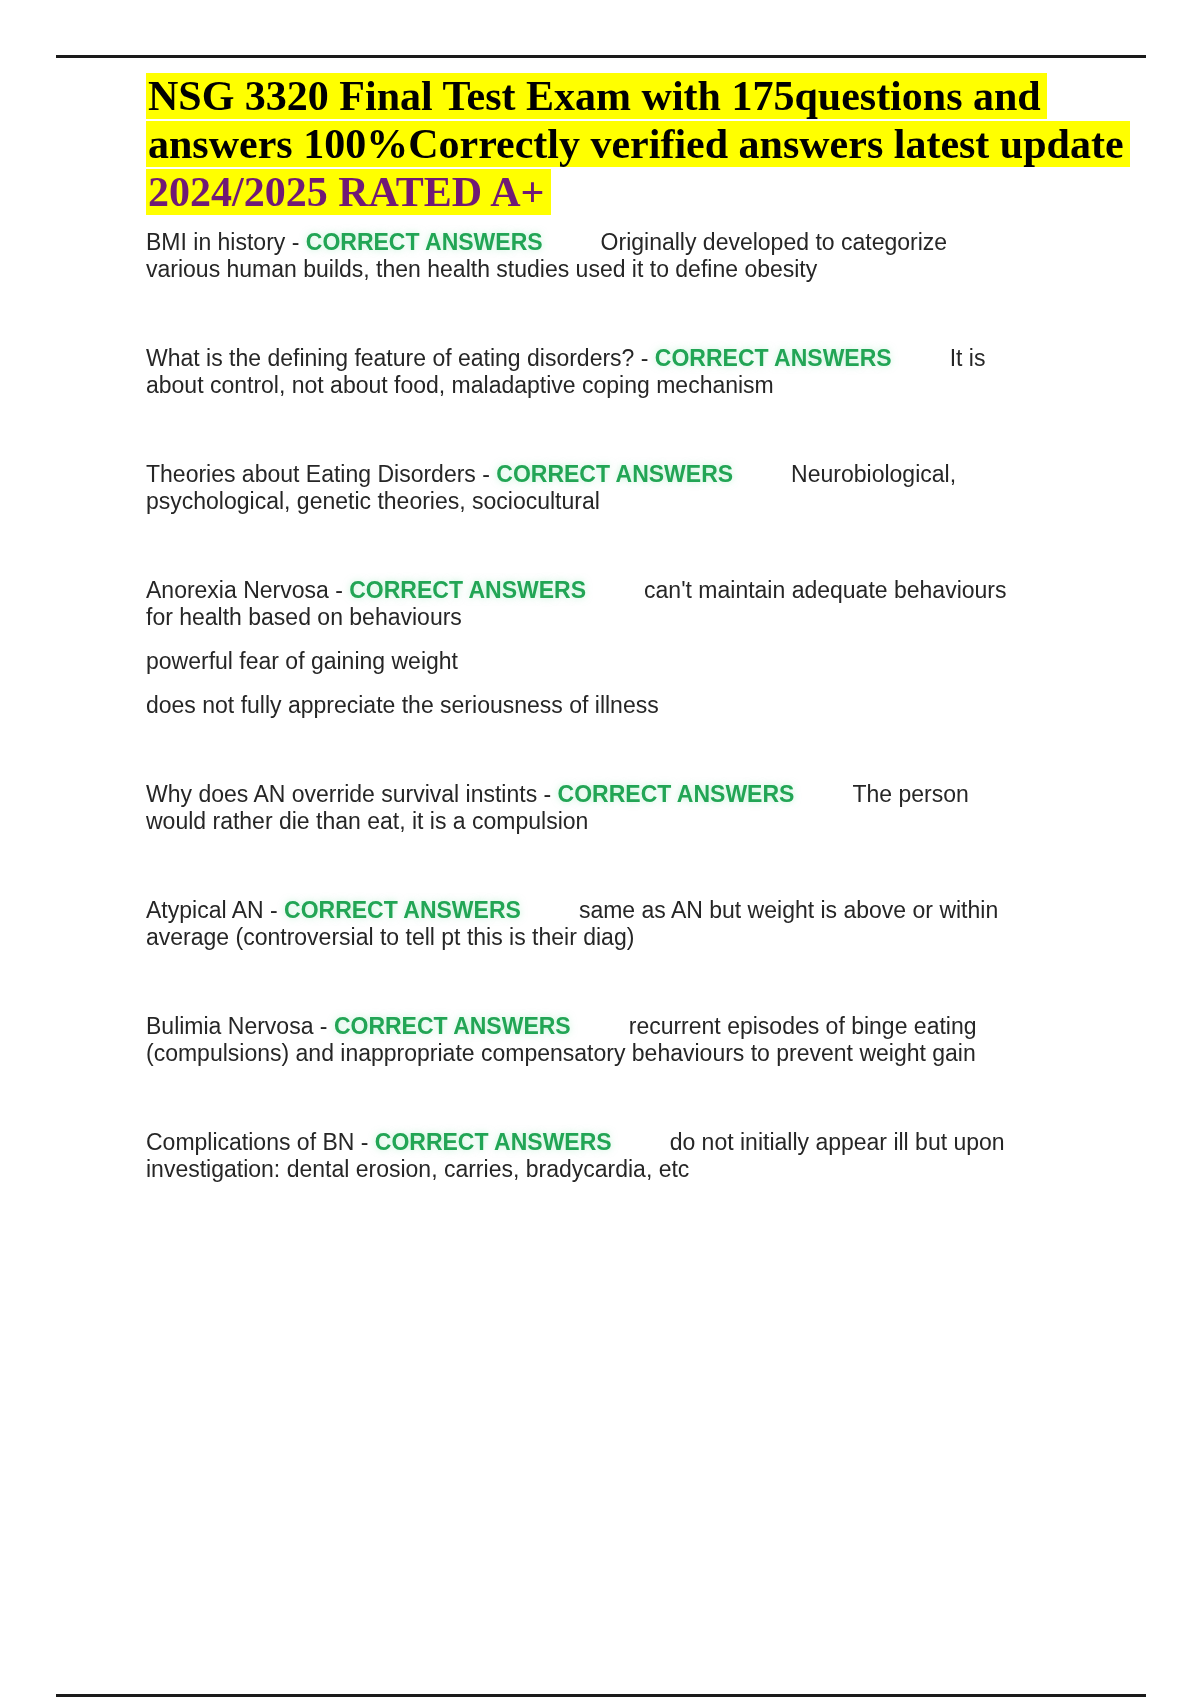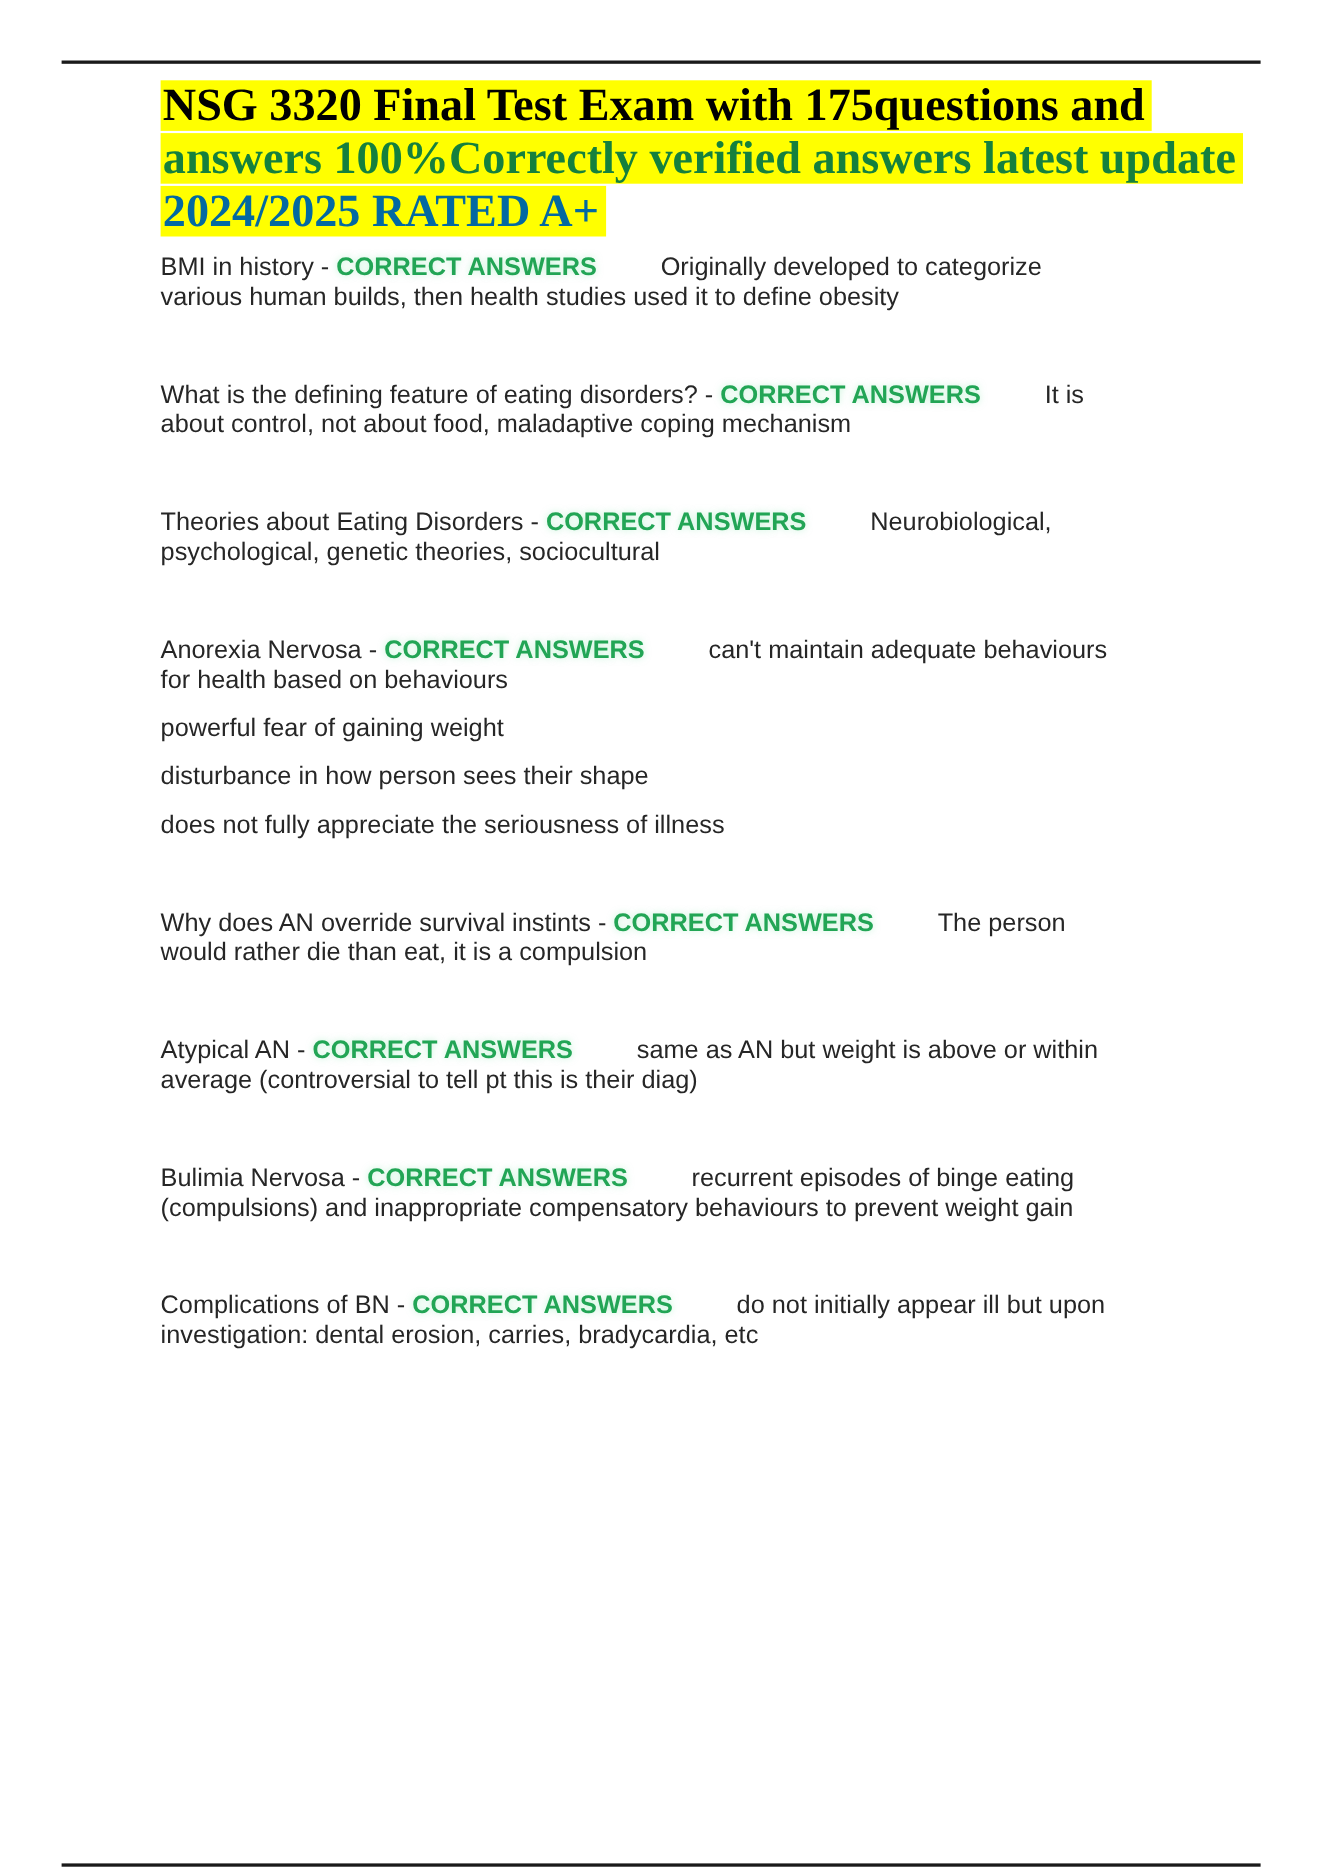--- a/index.html
+++ b/index.html
@@ -75,7 +75,7 @@
   <div class="content">
     <div class="doc-title">
       <div class="title-line"><span class="hl" style="background: rgb(255, 255, 0); color: rgb(0, 0, 0);">NSG 3320 Final Test Exam with 175questions and</span></div>
-      <div class="title-line"><span class="hl" style="background: rgb(255, 255, 0); color: #15803d;">answers 100%Correctly verified answers latest update</span></div>
+      <div class="title-line"><span class="hl" style="background: rgb(255, 255, 0); color: #000000;">answers 100%Correctly verified answers latest update</span></div>
       <div class="title-line"><span class="hl" style="background: rgb(255, 255, 0); color: #0369a1;">2024/2025 RATED A+</span></div>
     </div>
 

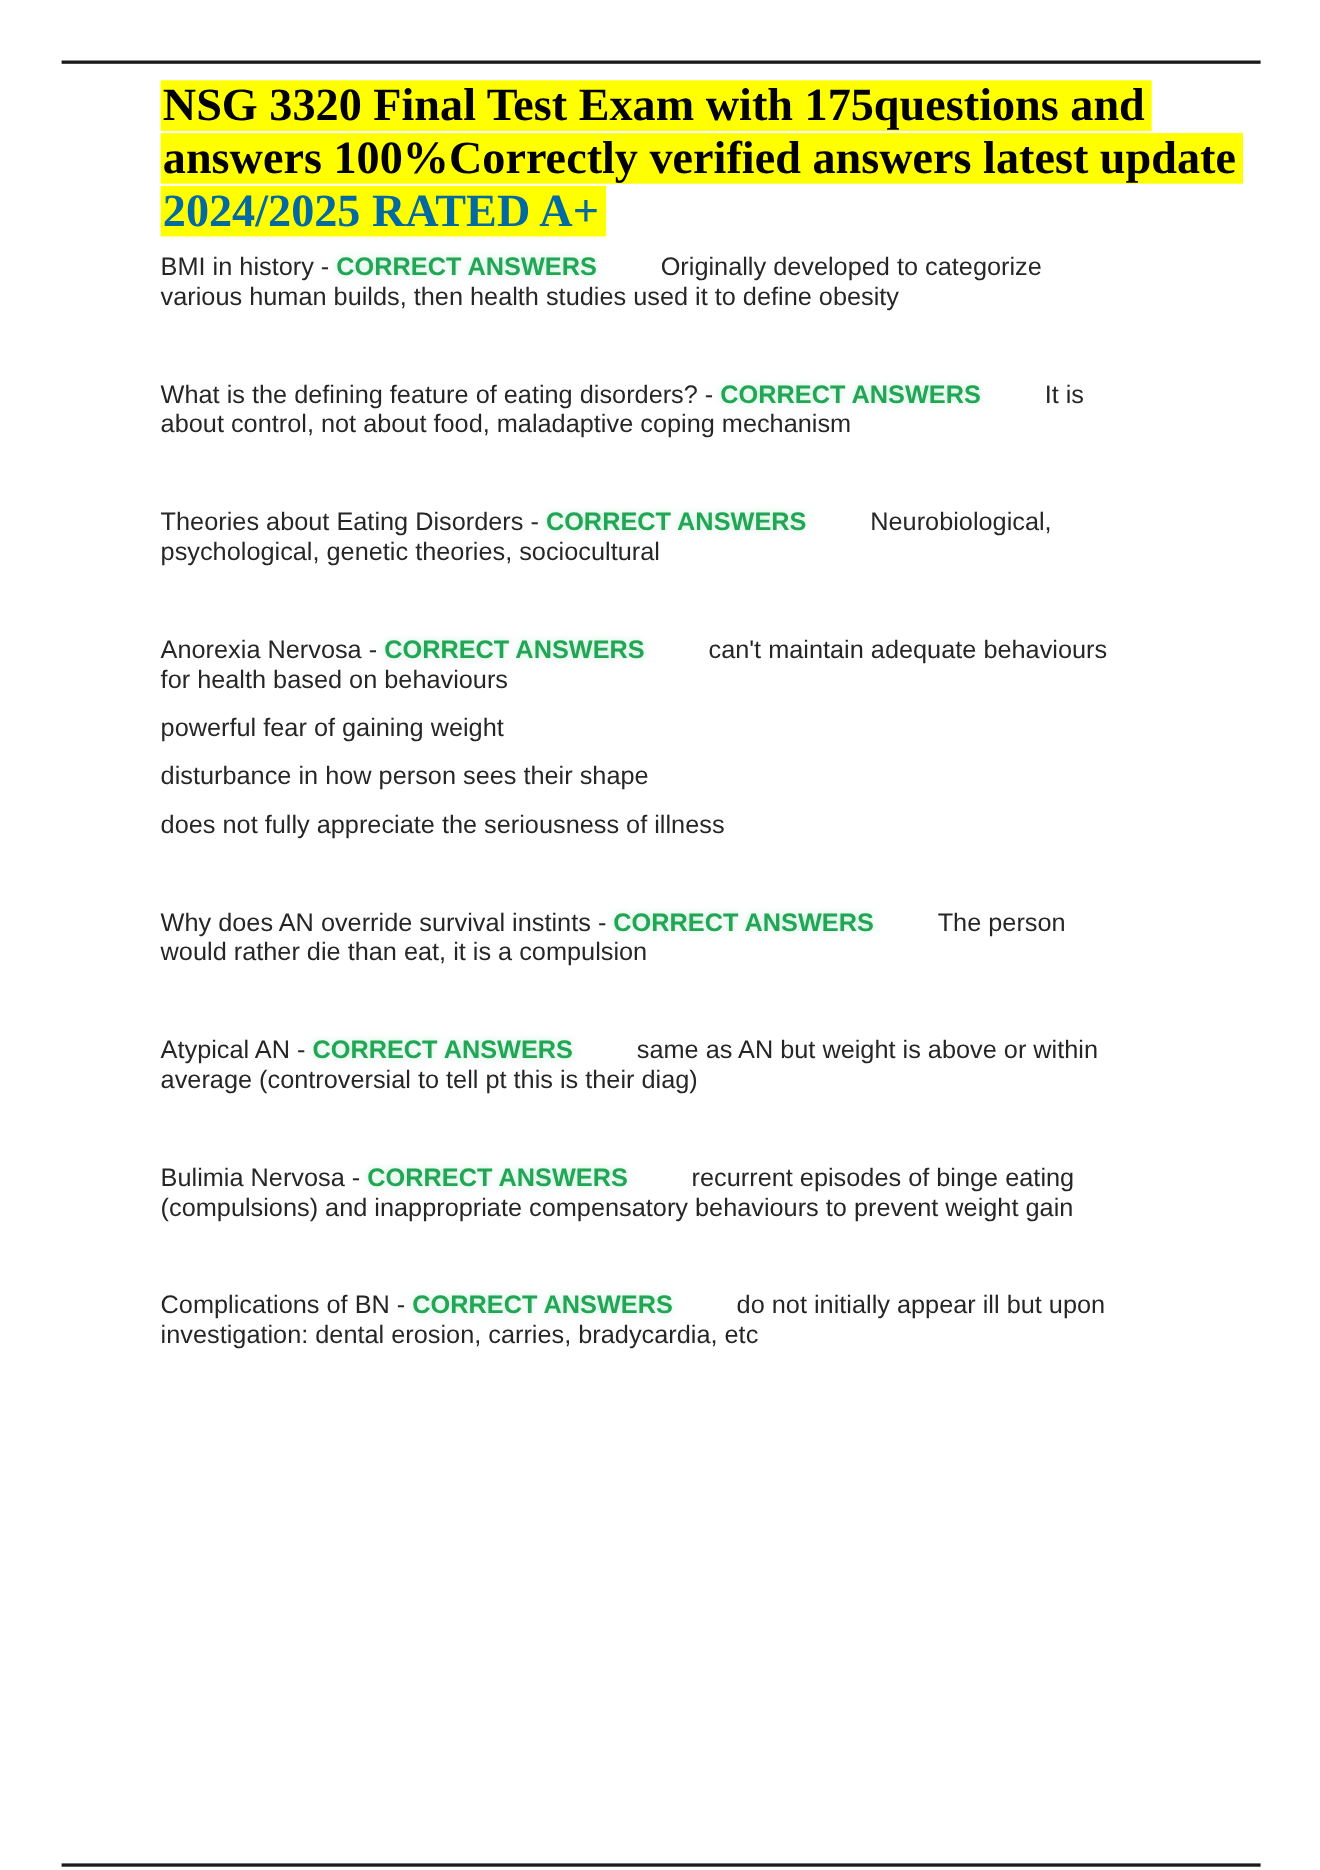--- a/index.html
+++ b/index.html
@@ -76,7 +76,7 @@
     <div class="doc-title">
       <div class="title-line"><span class="hl" style="background: rgb(255, 255, 0); color: rgb(0, 0, 0);">NSG 3320 Final Test Exam with 175questions and</span></div>
       <div class="title-line"><span class="hl" style="background: rgb(255, 255, 0); color: #000000;">answers 100%Correctly verified answers latest update</span></div>
-      <div class="title-line"><span class="hl" style="background: rgb(255, 255, 0); color: #0369a1;">2024/2025 RATED A+</span></div>
+      <div class="title-line"><span class="hl" style="background: rgb(255, 255, 0); color: #701a75;">2024/2025 RATED A+</span></div>
     </div>
 
     <div class="entries" id="entries" style="color: rgb(38, 38, 38);">

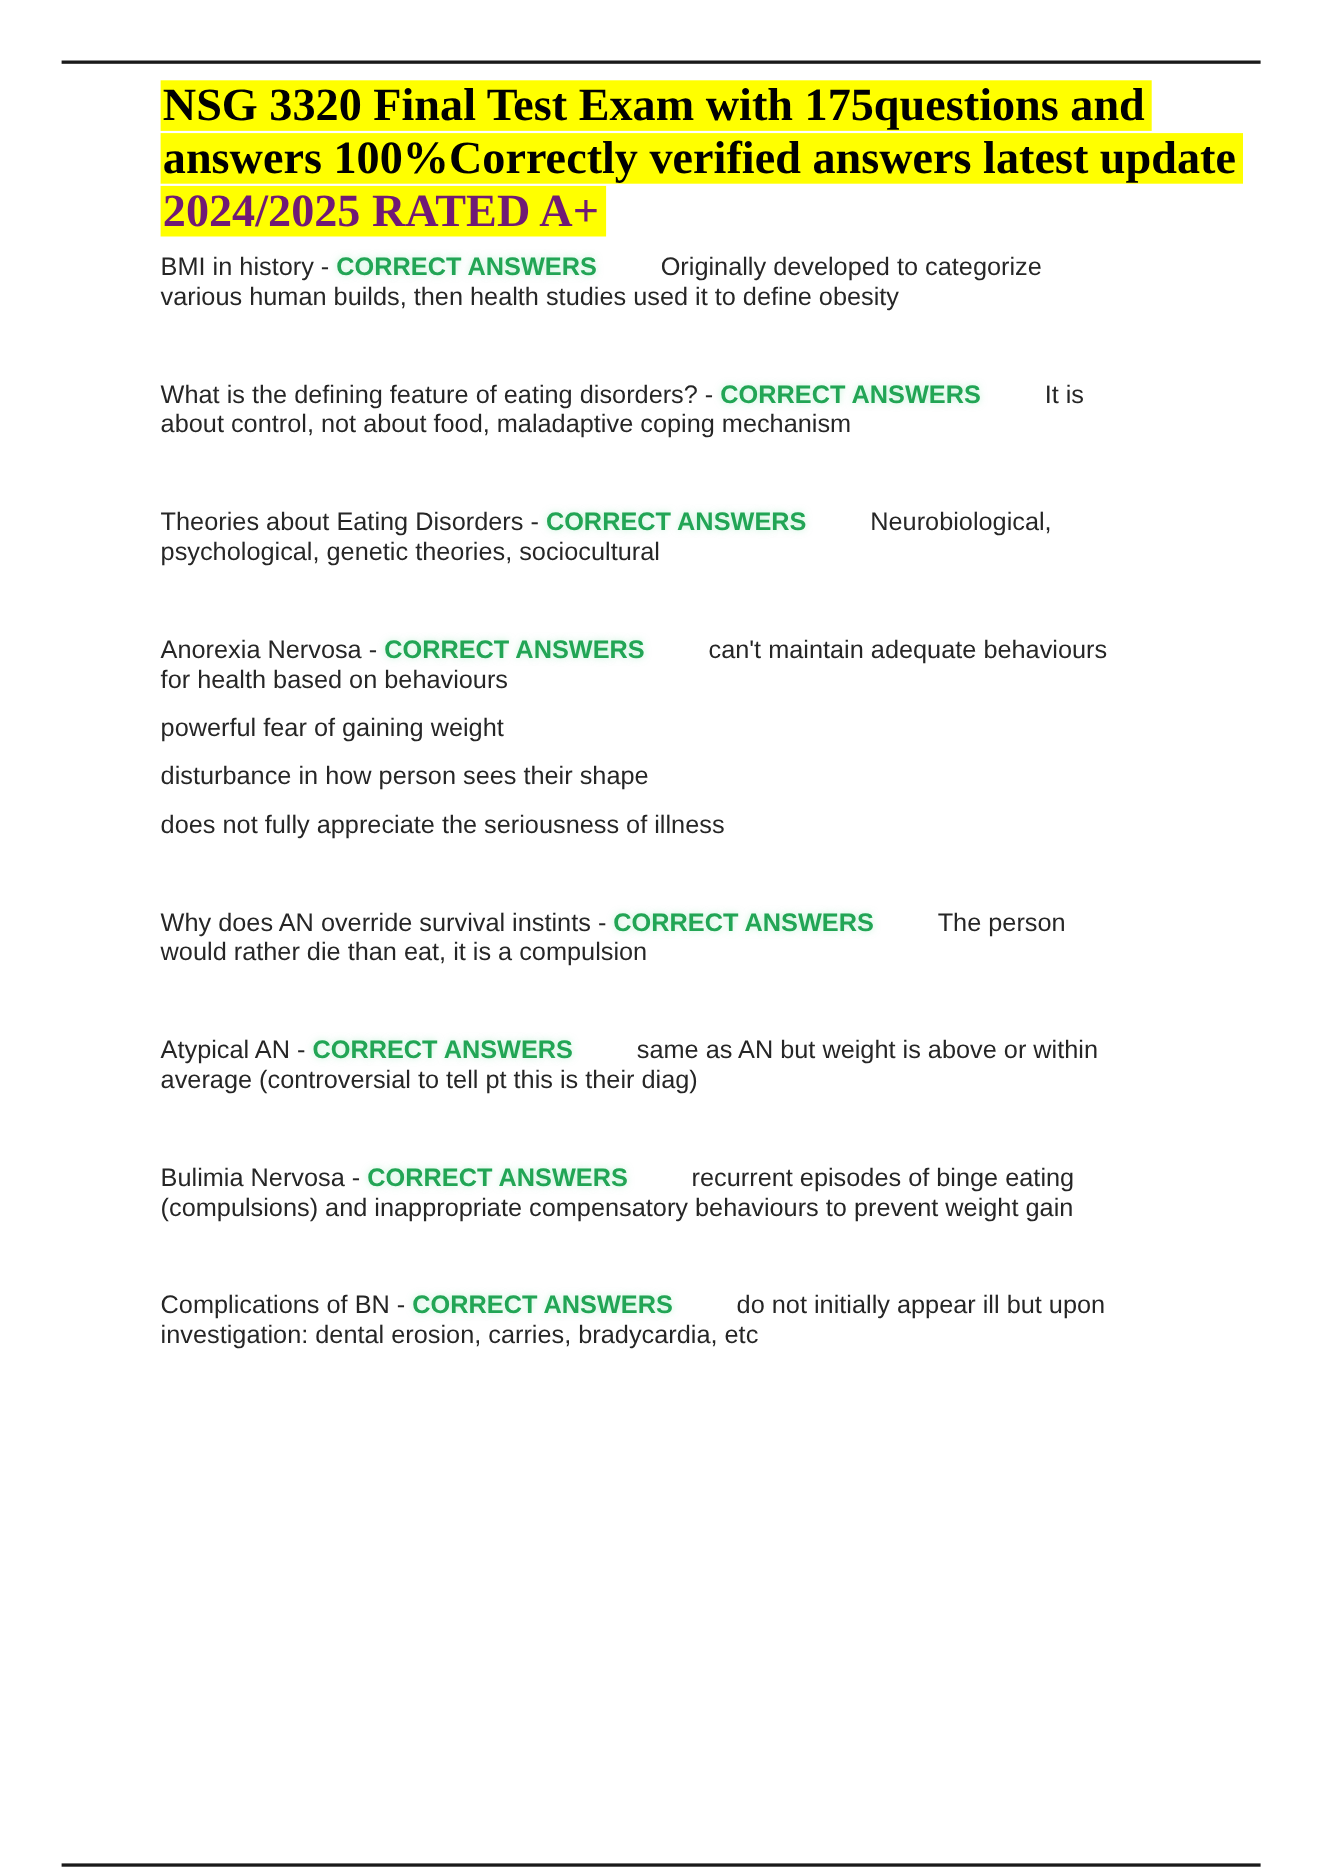--- a/index.html
+++ b/index.html
@@ -92,7 +92,6 @@
         <div class="entry">
           <p><span>Anorexia Nervosa - </span><span class="ca-label" style="color: rgb(34, 165, 85);">CORRECT ANSWERS</span><span class="ans-gap"></span><span>can't maintain adequate behaviours for health based on behaviours</span></p>
           <p>powerful fear of gaining weight</p>
-          <p>disturbance in how person sees their shape</p>
           <p>does not fully appreciate the seriousness of illness</p>
         </div>
         <div class="entry">

